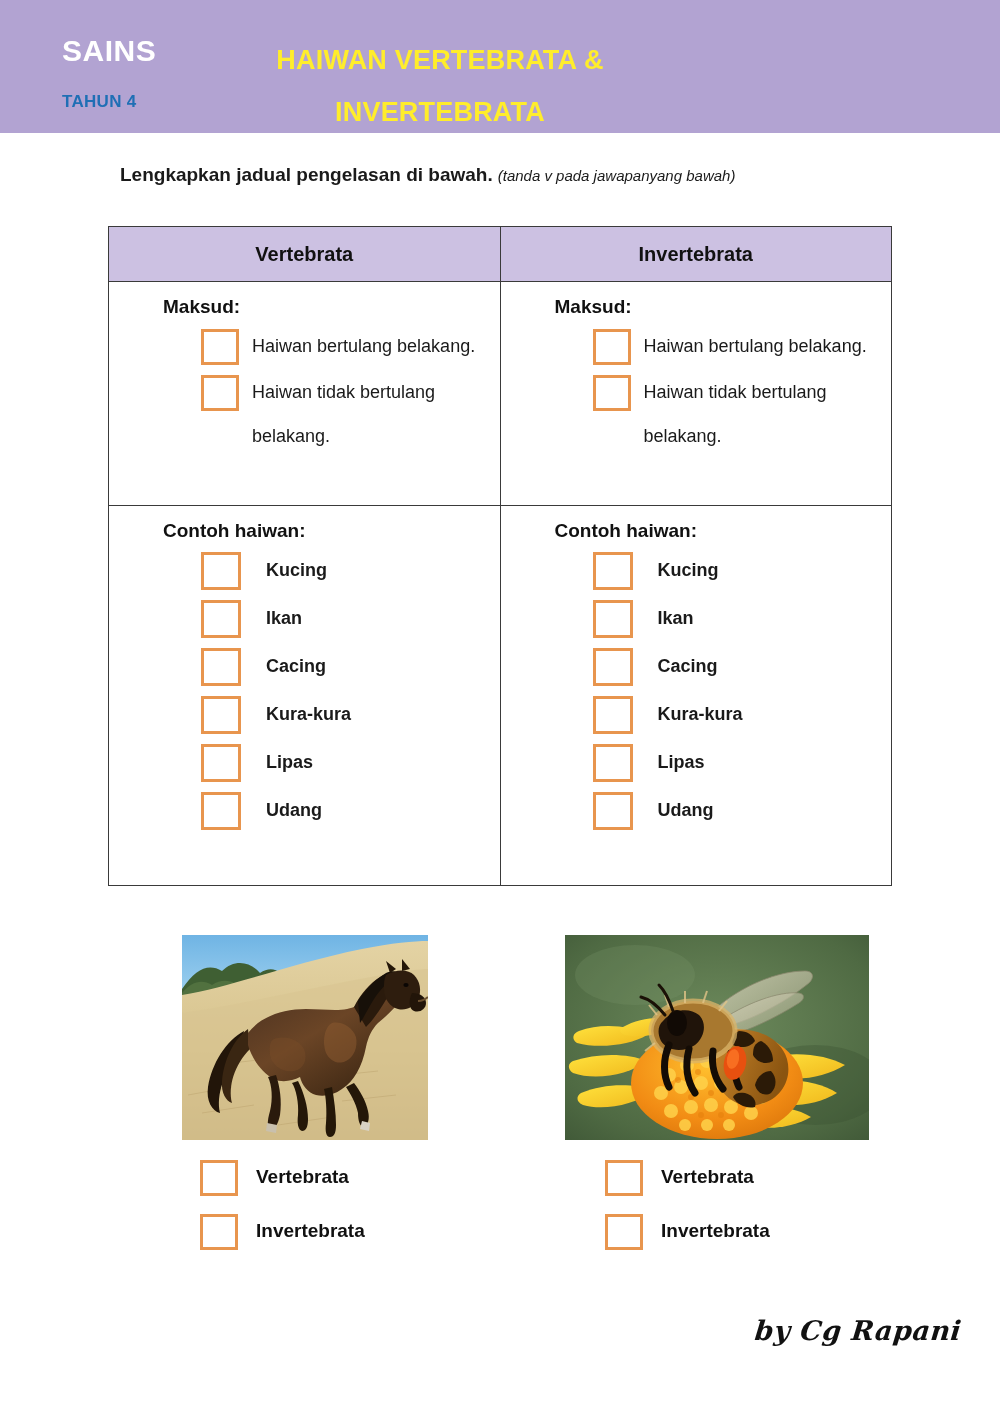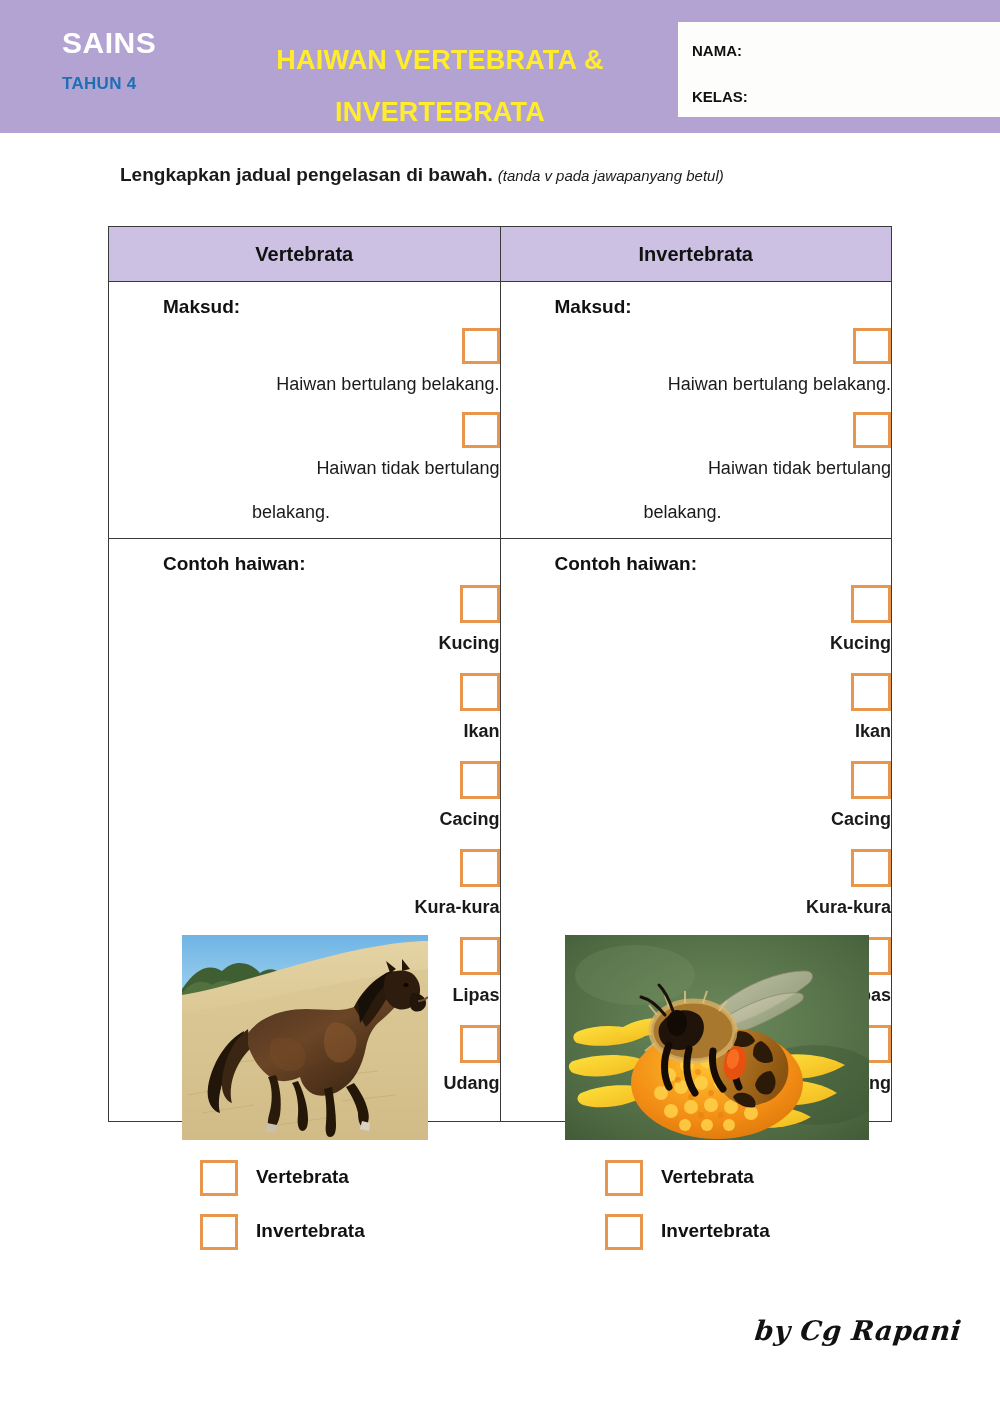--- a/index.html
+++ b/index.html
@@ -29,7 +29,7 @@
   }
   .subject-block {
     position: absolute;
-    left: 62px; top: 24px;
+    left: 62px; top: 32px;
     width: 180px;
     text-align: left;
   }

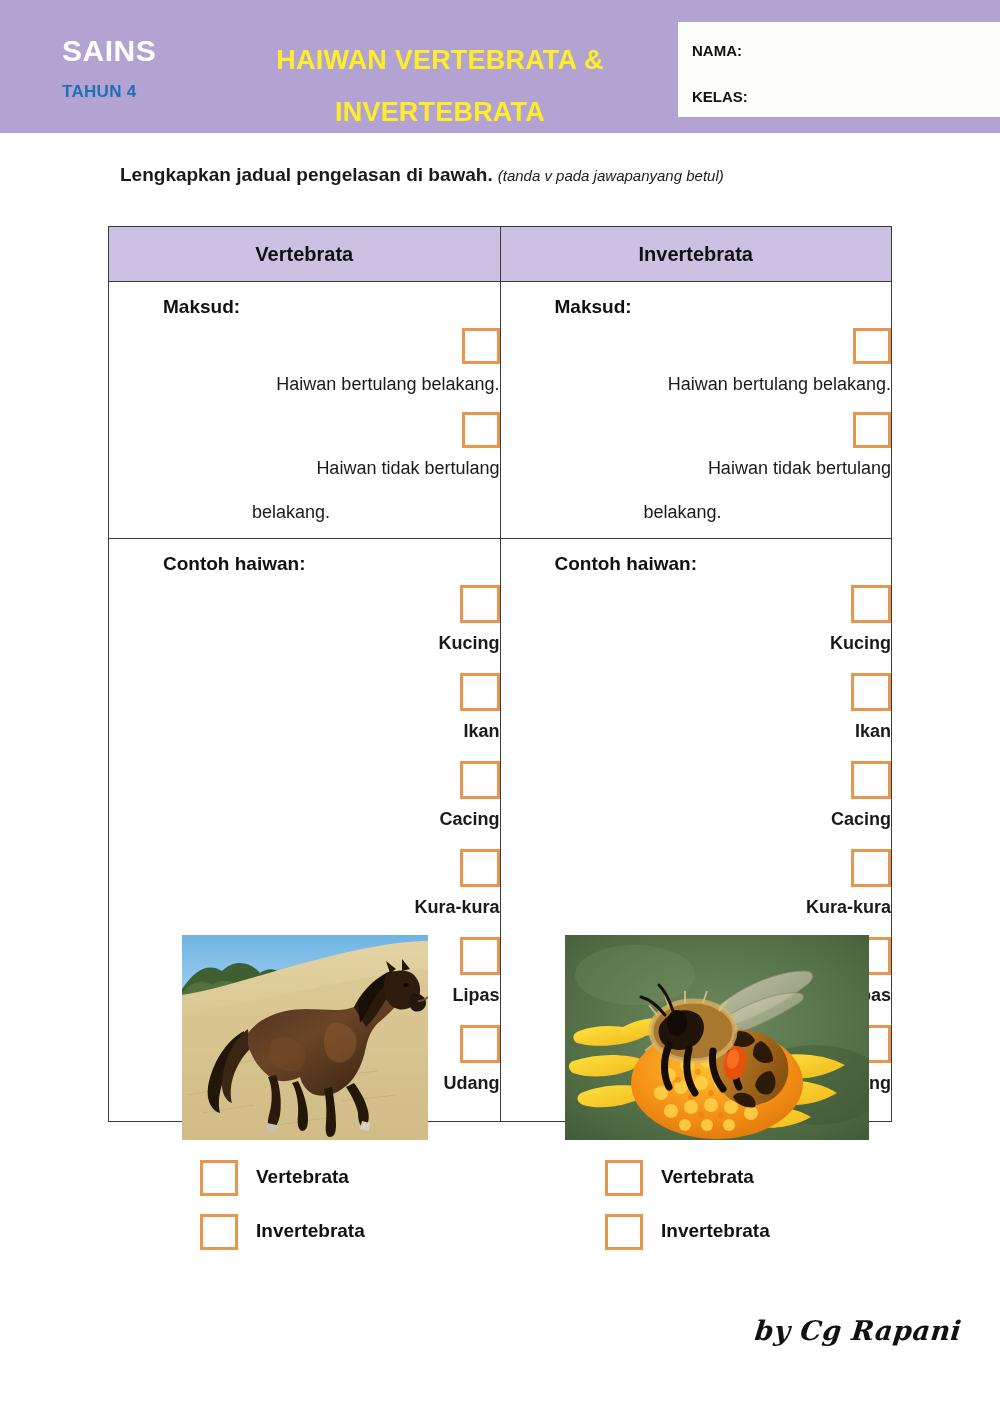--- a/index.html
+++ b/index.html
@@ -224,10 +224,6 @@
       <div>INVERTEBRATA</div>
     </div>
 
-    <div class="name-box">
-      <div class="name-line">NAMA:</div>
-      <div class="name-line second">KELAS:</div>
-    </div>
 
   </div>
 

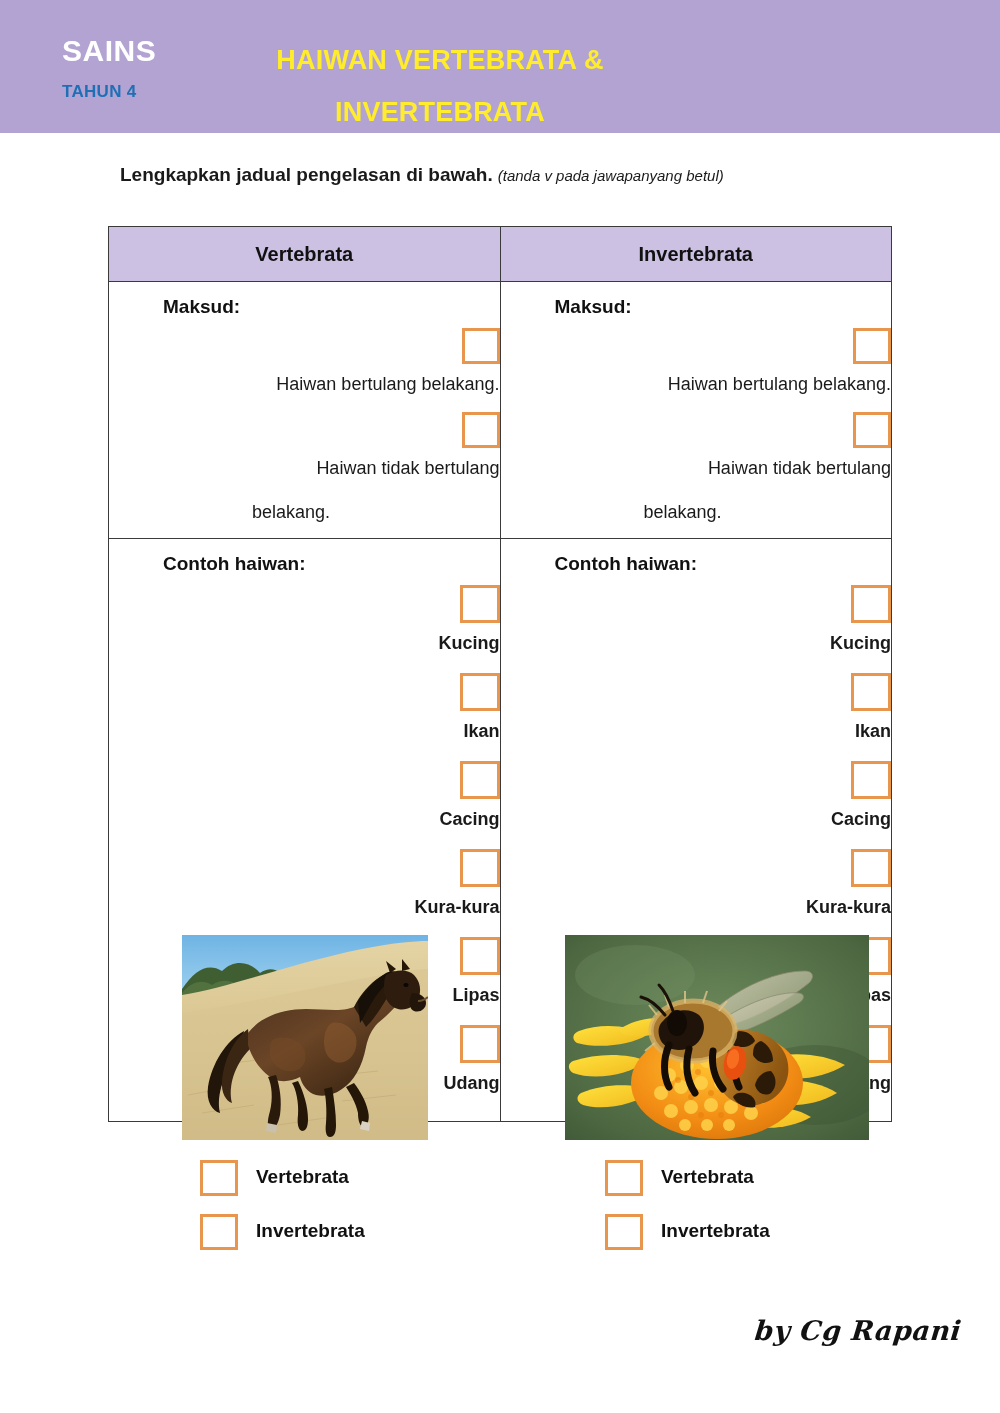--- a/index.html
+++ b/index.html
@@ -46,7 +46,7 @@
     color: #1f6fb5;
     letter-spacing: 0.3px;
     line-height: 28px;
-    margin-top: 8px;
+    margin-top: 18px;
   }
   .worksheet-title {
     position: absolute;

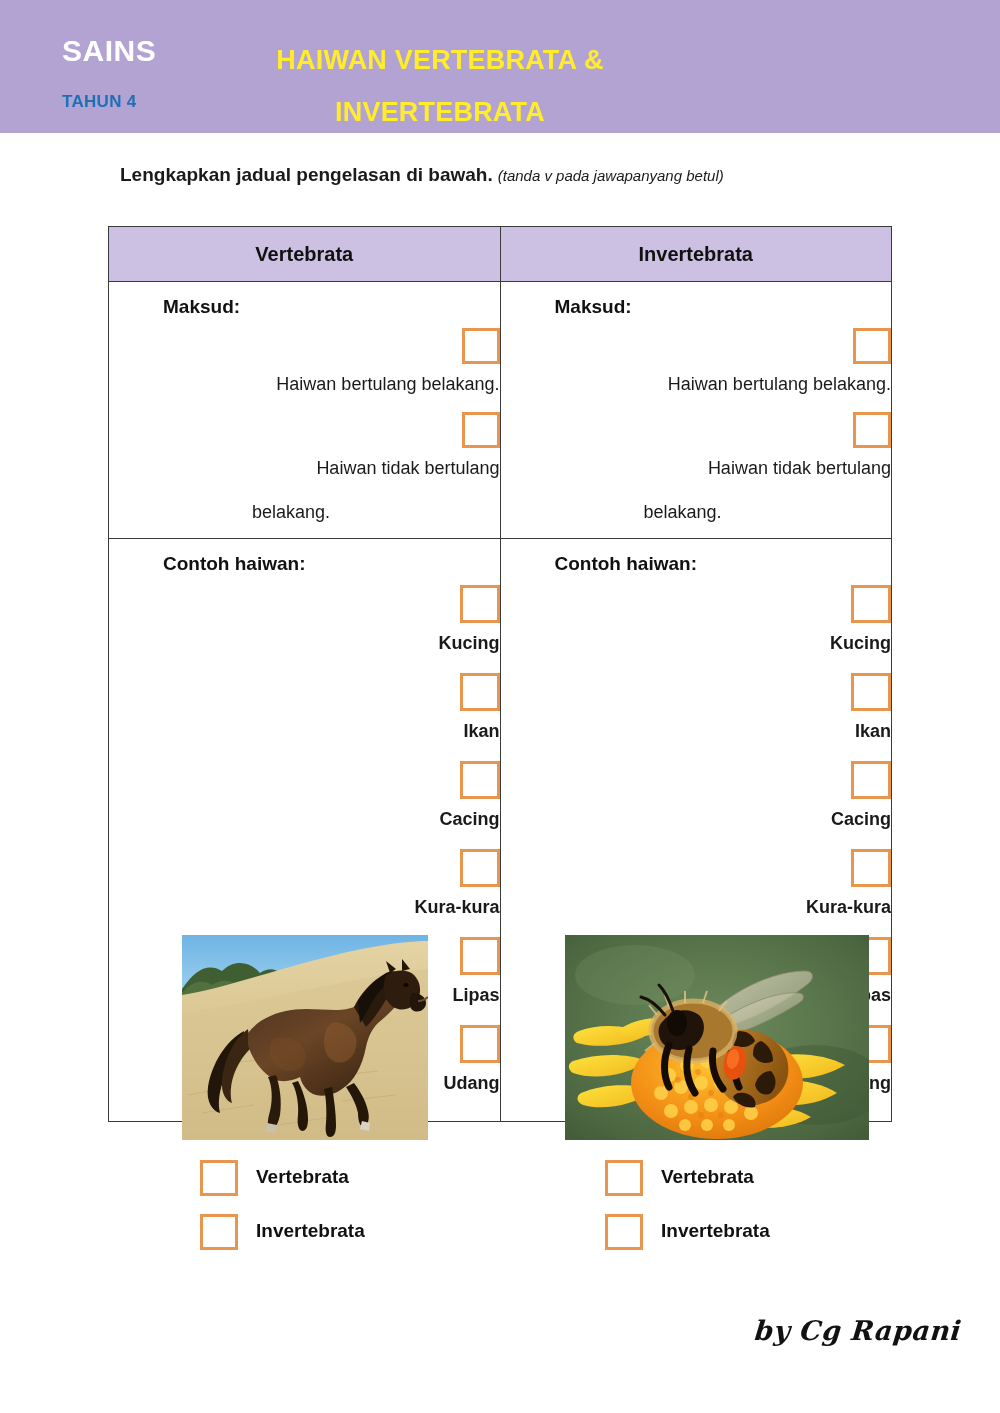--- a/index.html
+++ b/index.html
@@ -228,7 +228,7 @@
   </div>
 
   <div class="instruction">
-    <span class="main">Lengkapkan jadual pengelasan di bawah.</span><span class="hint">(tanda v pada jawapanyang betul)</span>
+    <span class="main">Lengkapkan jadual pengelasan di bawah.</span><span class="hint">(tanda v pada jawapanyang bawah)</span>
   </div>
 
   <table class="class-table">

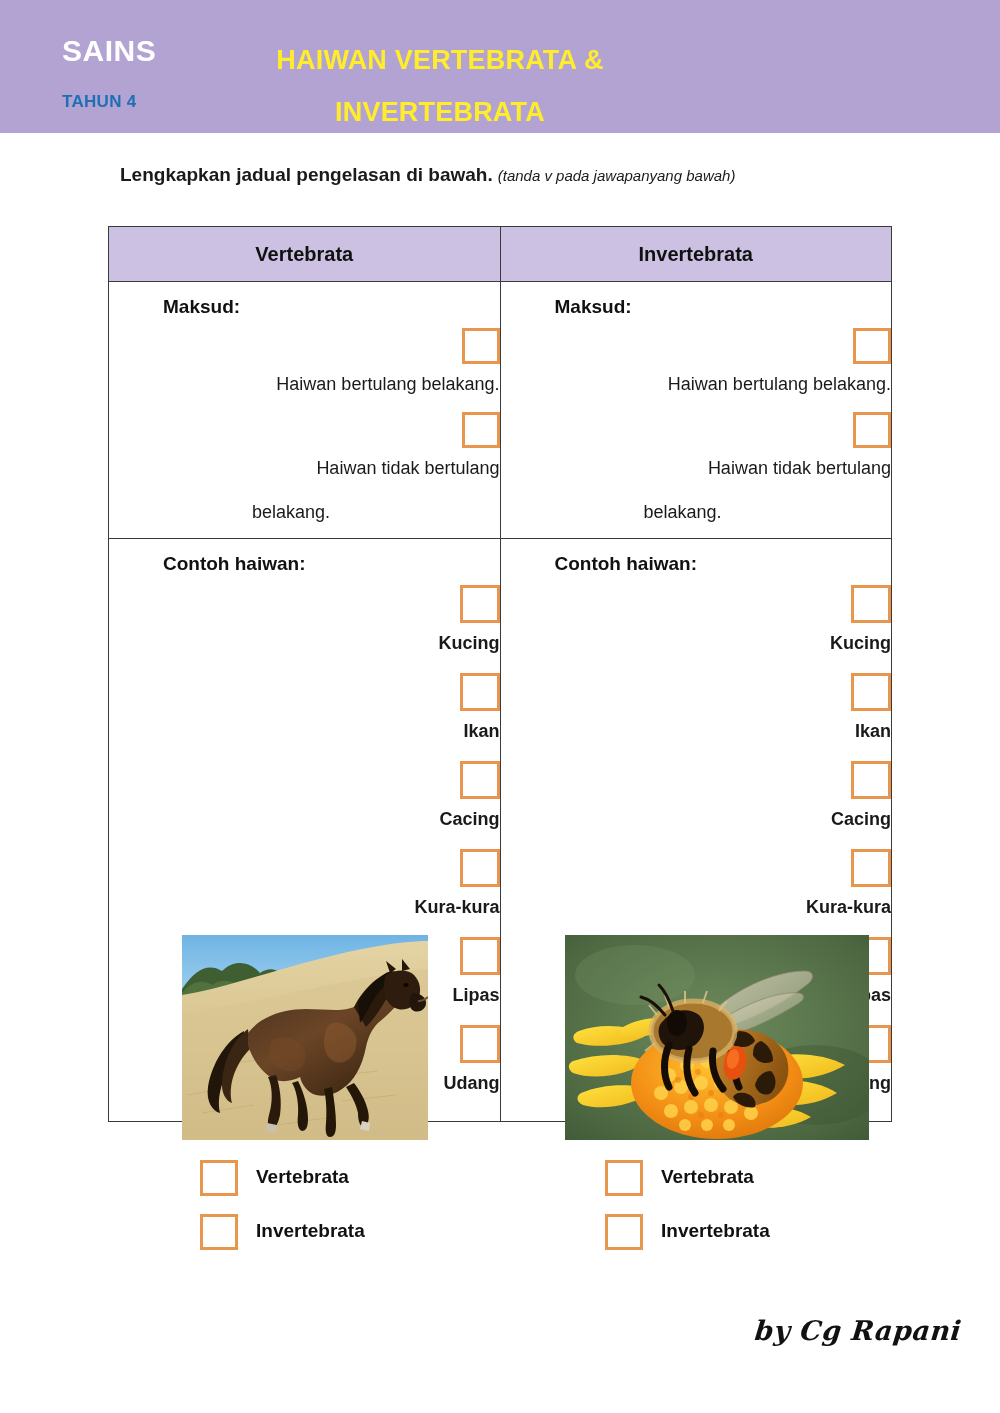--- a/index.html
+++ b/index.html
@@ -126,9 +126,8 @@
   
   .check-row {
     display: flex;
-    align-items: flex-end;
+    align-items: center;
     margin: 0 0 6px 38px;
-    flex-direction: column;
   }
   .checkbox {
     width: 38px;

